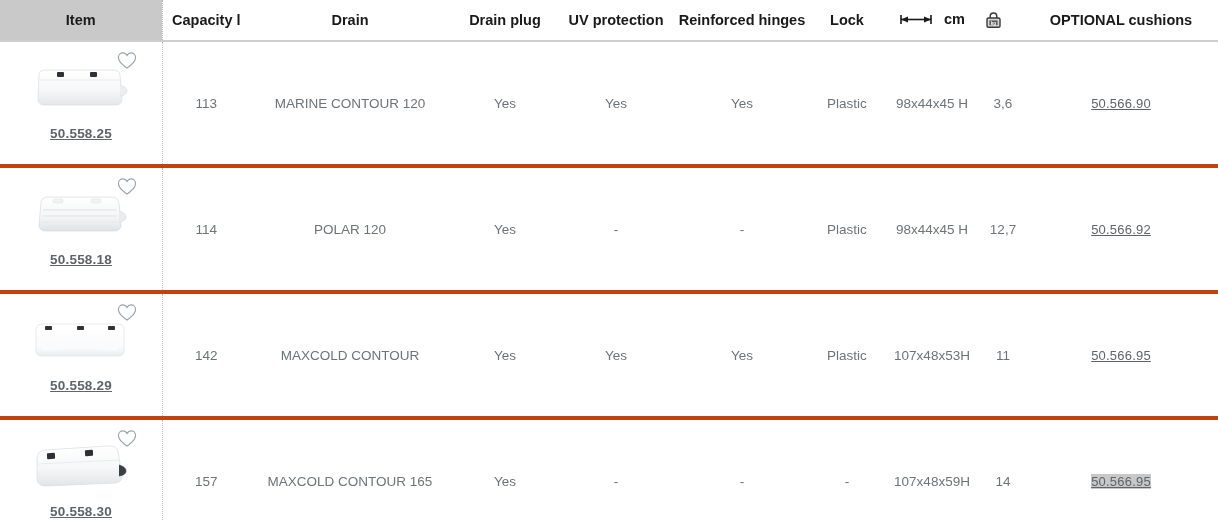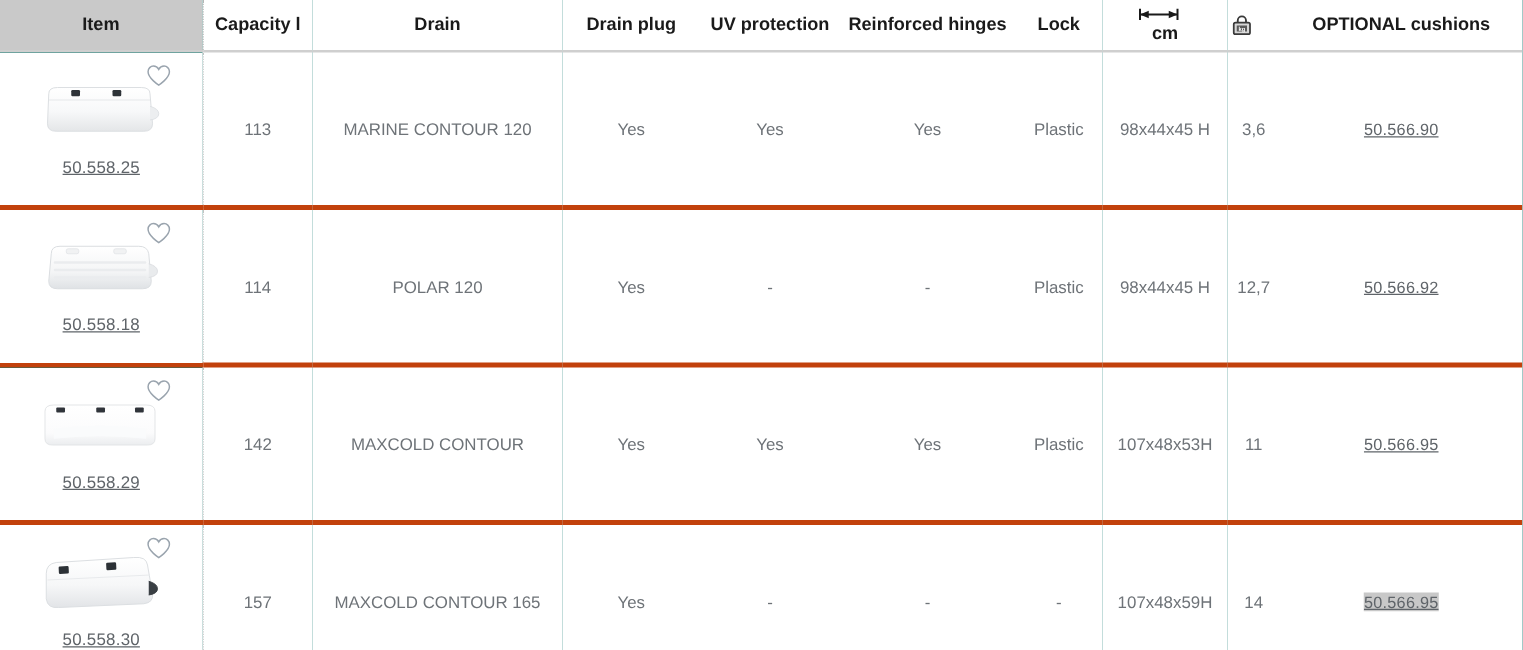--- a/index.html
+++ b/index.html
@@ -13,7 +13,7 @@
     width: 1218px;
     height: 520px;
     overflow: hidden;
-    background: #0f766e;
+    background: #1d4ed8;
   }
 
   

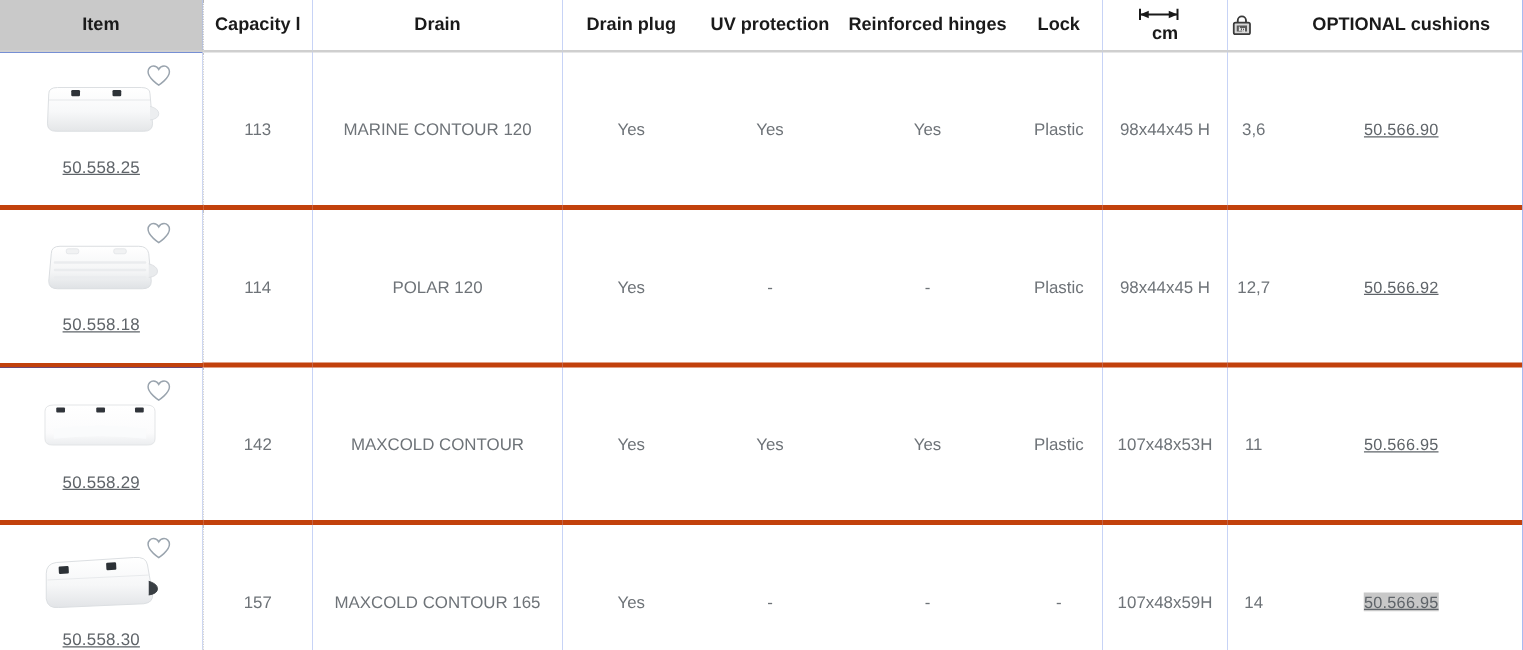--- a/index.html
+++ b/index.html
@@ -115,7 +115,6 @@
     align-items: center;
     justify-content: center;
     gap: 1px;
-    flex-direction: column;
   }
   .measure-icon svg { display: block; }
   .weight-icon svg { display: block; }

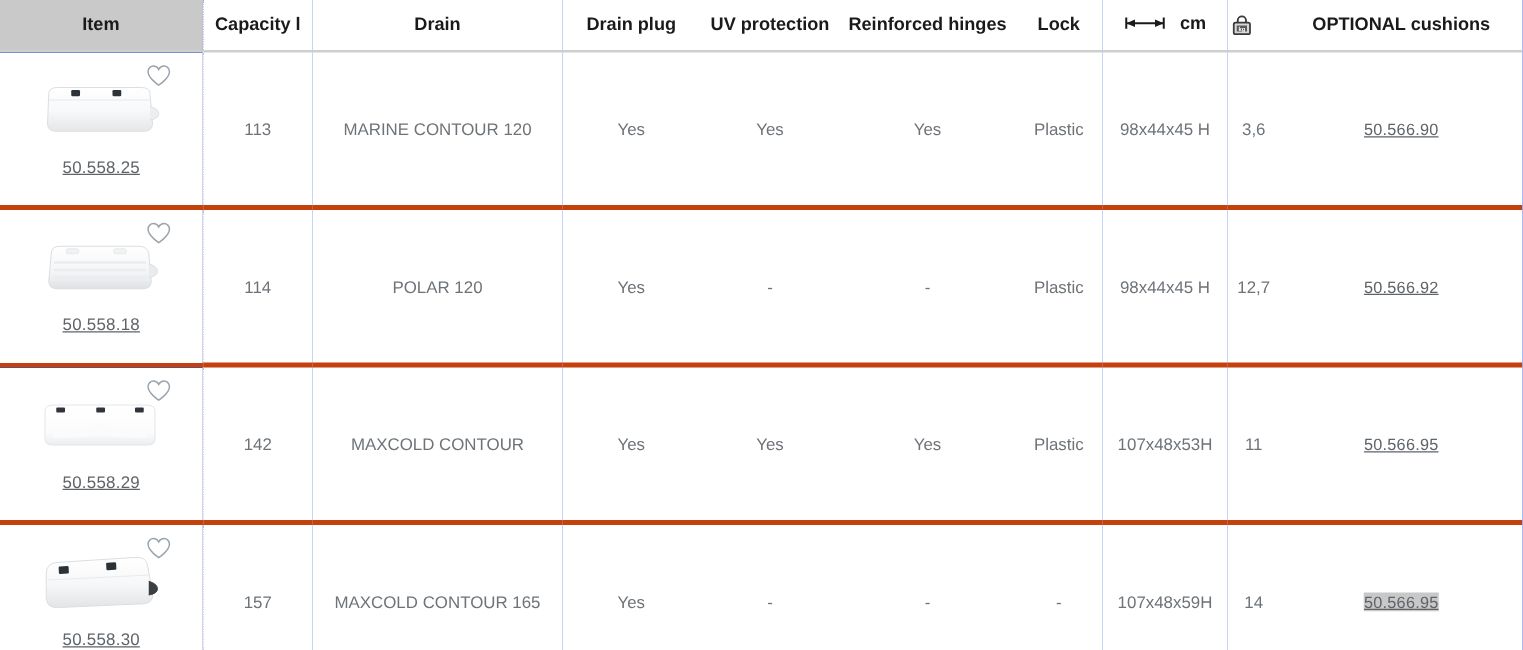--- a/index.html
+++ b/index.html
@@ -58,6 +58,7 @@
     border-right: 1px dotted #c2c2c2;
     position: relative;
     padding: 0;
+    font-weight: bold;
   }
 
   

